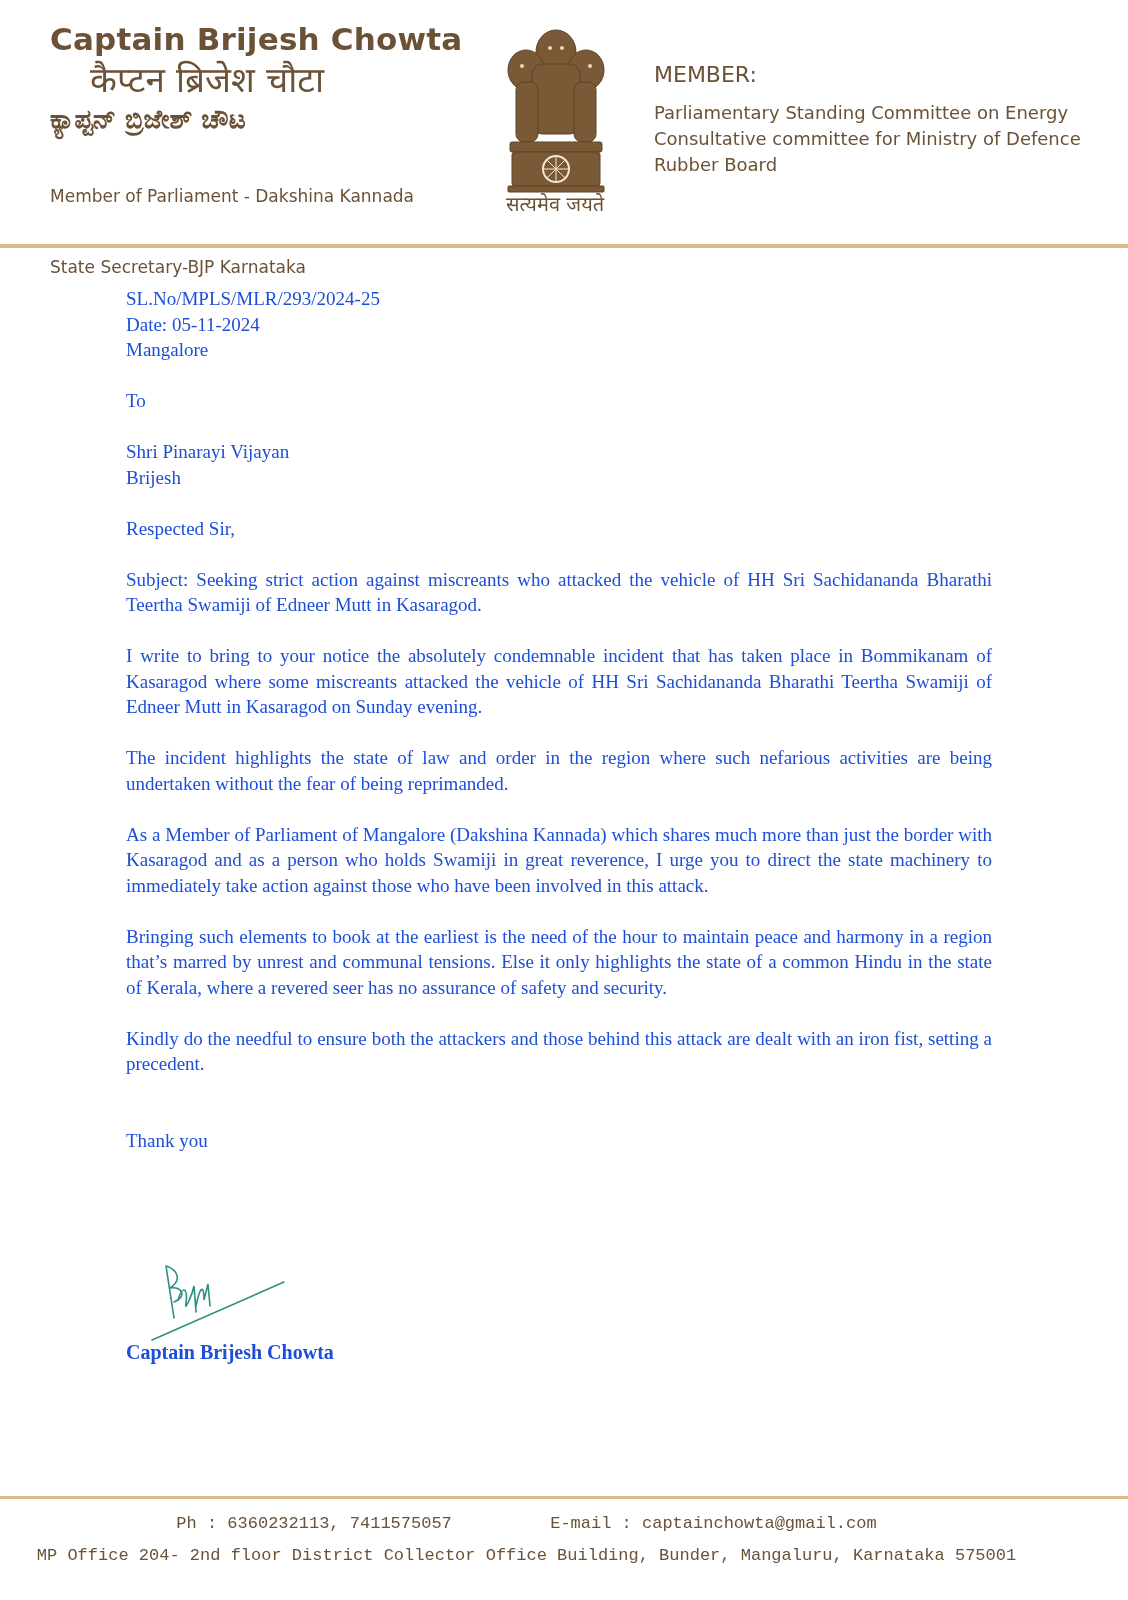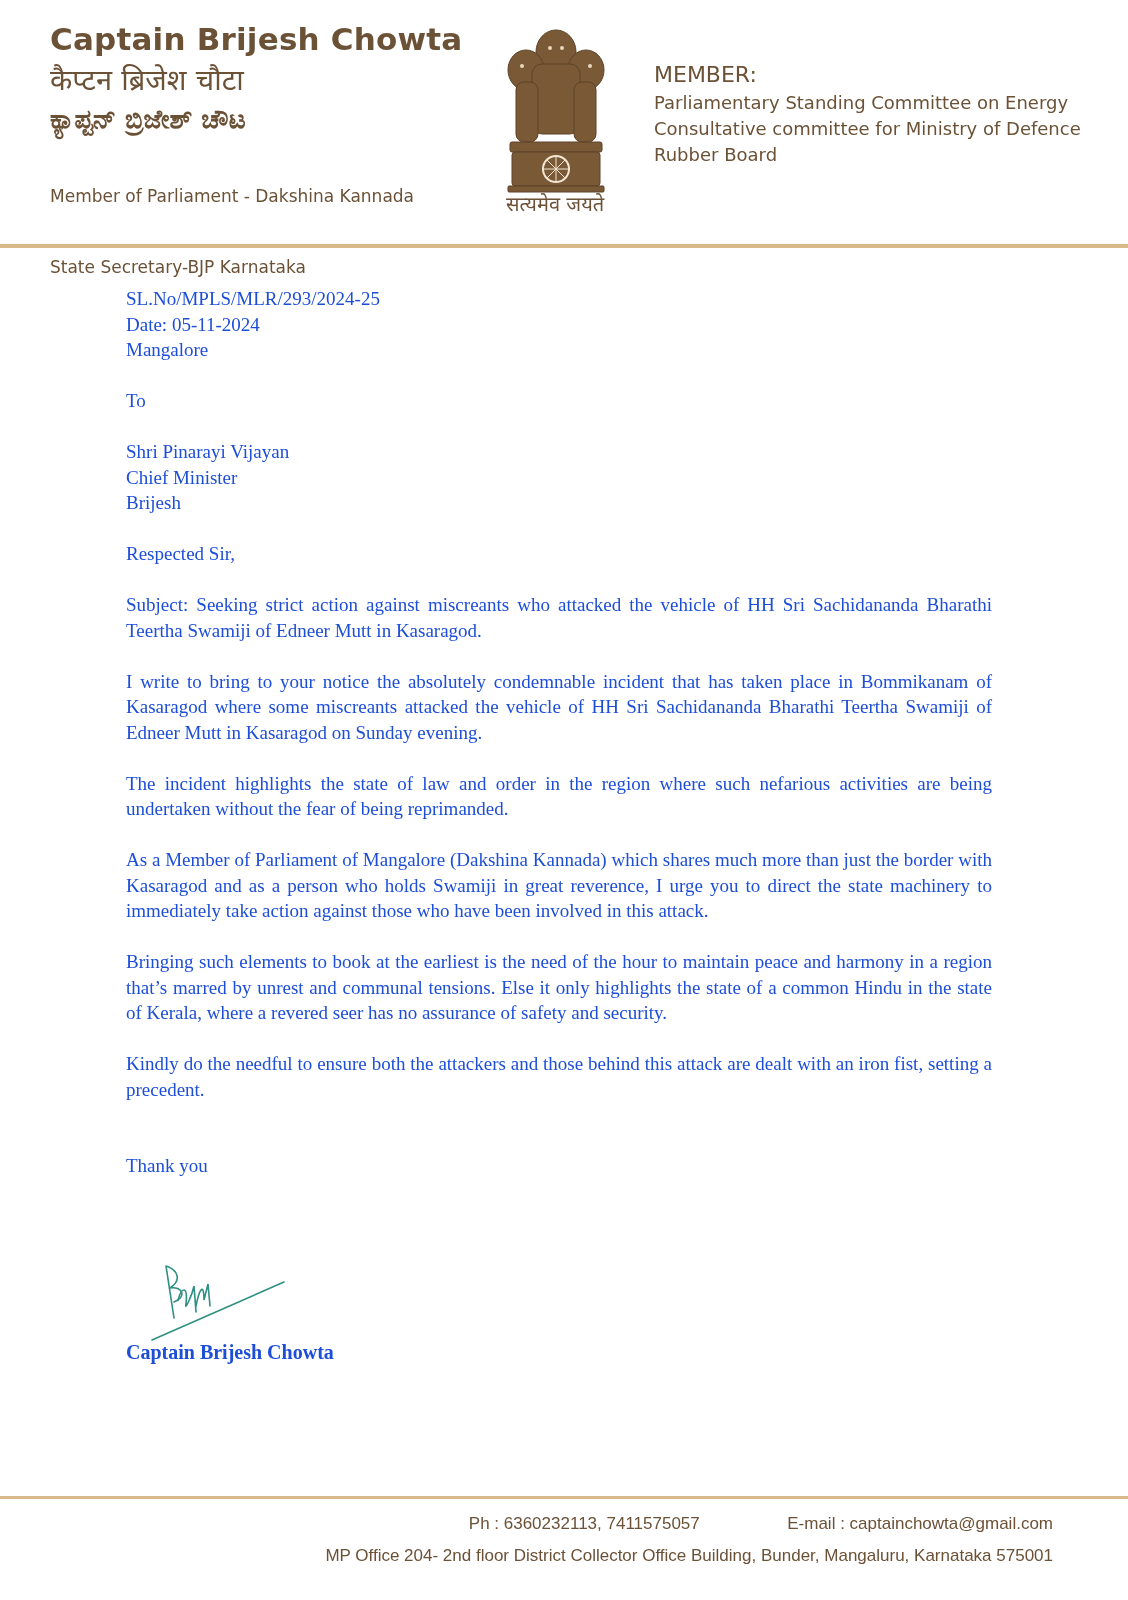--- a/index.html
+++ b/index.html
@@ -6,7 +6,7 @@
   body { width:1128px; height:1600px; position:relative; overflow:hidden; font-family:"DejaVu Serif", serif; }
   .hdr-left { position:absolute; left:50px; top:18px; font-family:"DejaVu Sans", sans-serif; color:#6b5136; }
   .hdr-name { font-size:31px; font-weight:bold; letter-spacing:0.2px; line-height:42px; }
-  .hdr-hindi { font-size:29px; line-height:40px; }
+  .hdr-hindi { font-size:35px; line-height:40px;margin-left:40px; }
   .hdr-kannada { font-size:26px; line-height:38px; font-weight:bold; }
   .hdr-role { font-size:17px; line-height:26px;margin-top:45px; }
   .emblem { position:absolute; left:498px; top:14px; width:116px; height:195px; }

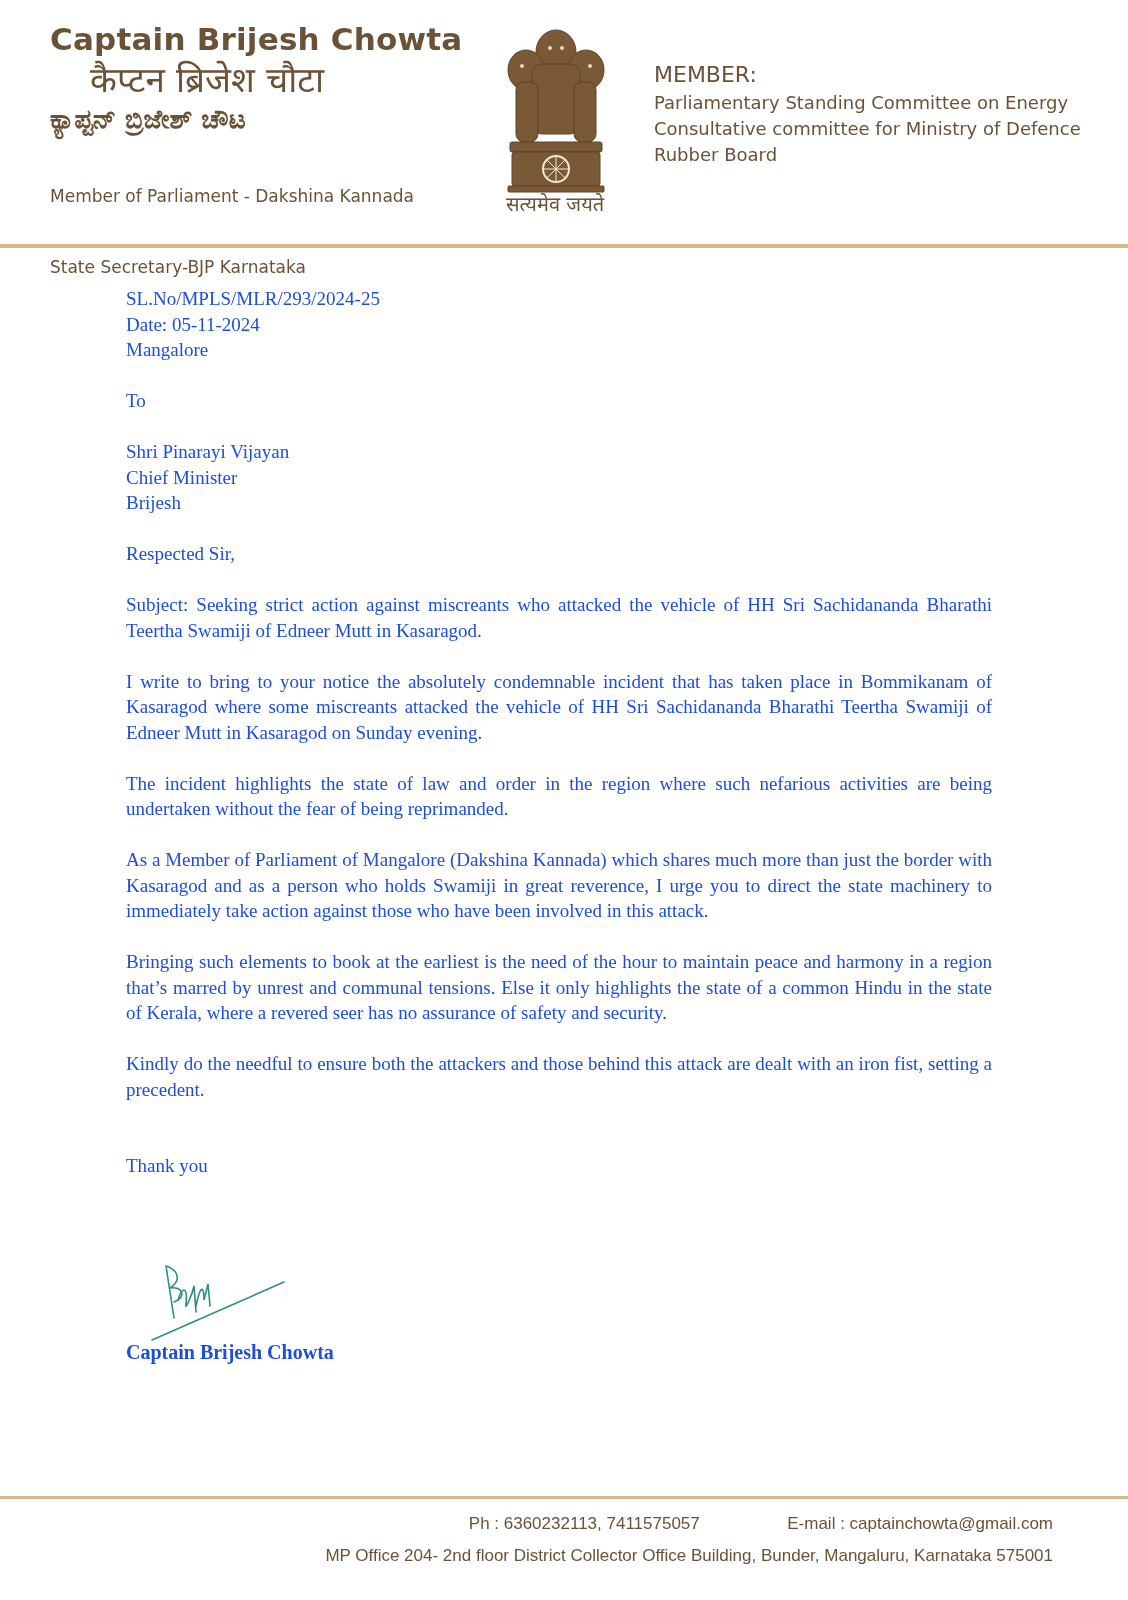--- a/index.html
+++ b/index.html
@@ -12,7 +12,7 @@
   .emblem { position:absolute; left:498px; top:14px; width:116px; height:195px; }
   .motto { position:absolute; left:506px; top:190px; font-size:20px; color:#6b5136; font-family:"DejaVu Sans", sans-serif; }
   .hdr-right { position:absolute; left:654px; top:60px; font-family:"DejaVu Sans", sans-serif; color:#6b5136; }
-  .member-title { font-size:22px; line-height:30px; margin-bottom:0; }
+  .member-title { font-size:22px; line-height:30px; margin-bottom:10px; }
   .member-item { font-size:18px; line-height:26px; }
   .rule { position:absolute; left:0; width:1128px; height:4px; background:#d8b98a; }
   .body { position:absolute; left:126px; top:286px; width:866px; color:#1d4ed8; font-size:19px; line-height:25.5px; font-family:"Liberation Serif","DejaVu Serif", serif; }

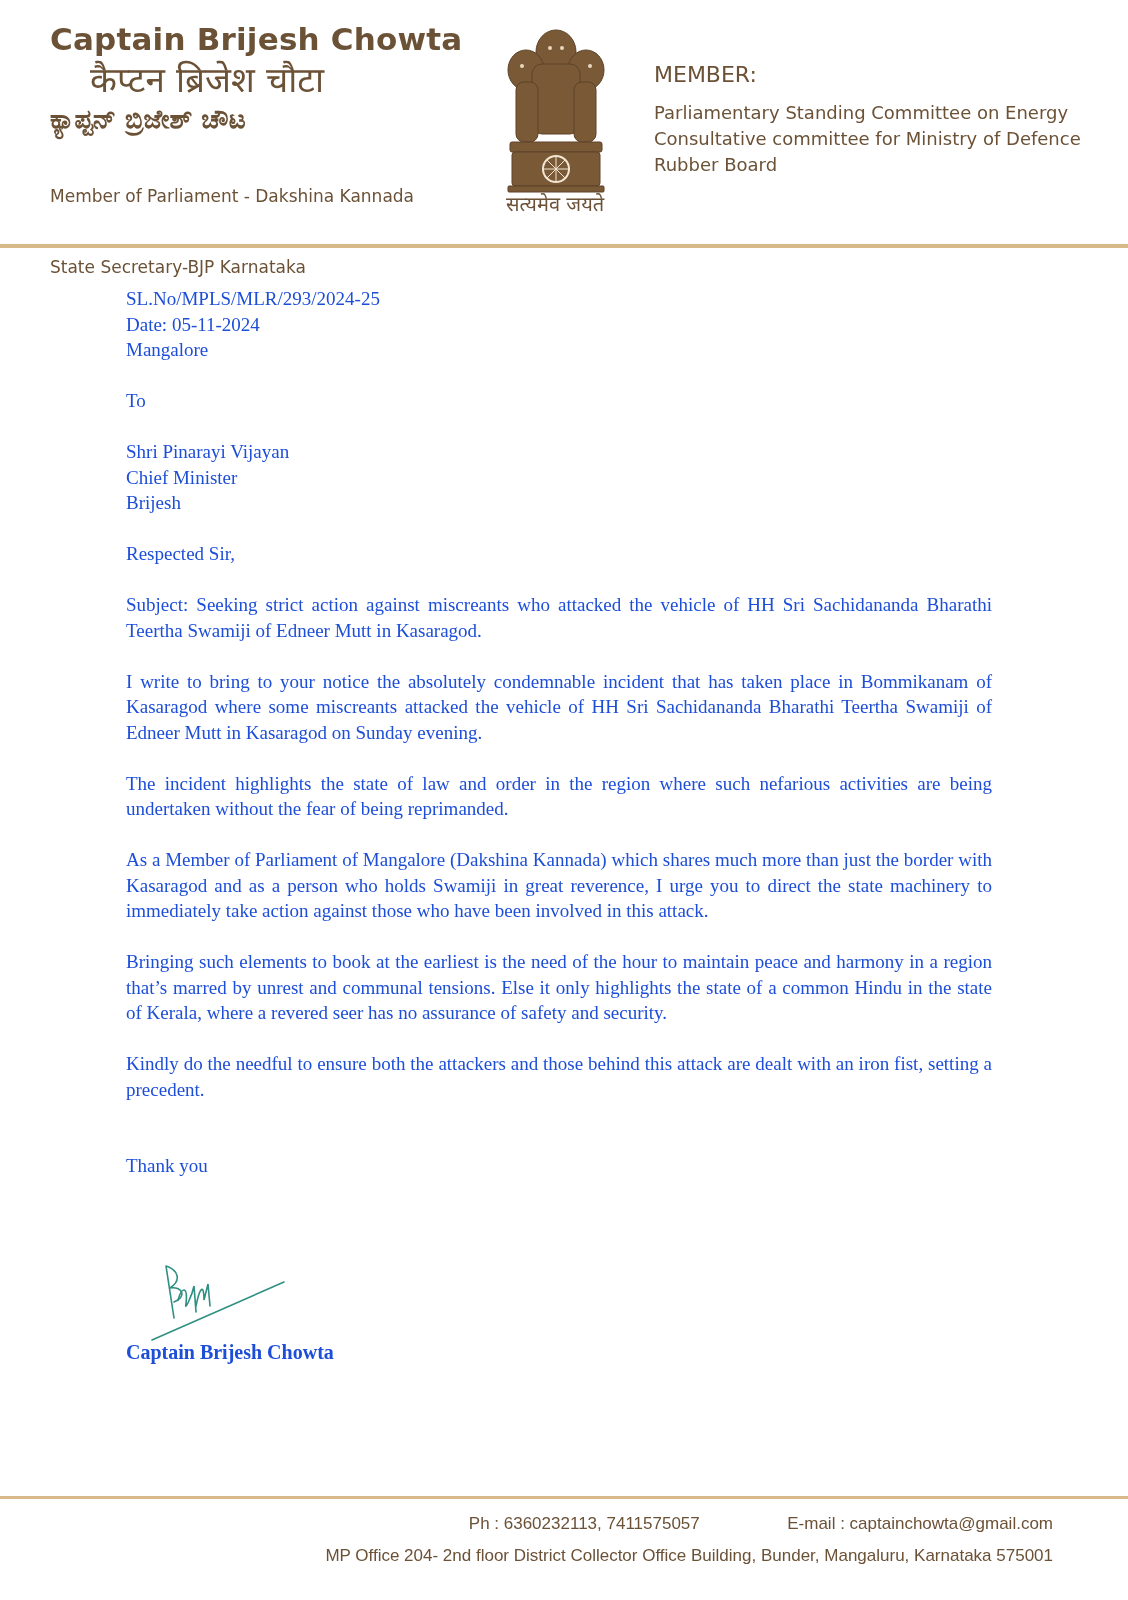--- a/index.html
+++ b/index.html
@@ -79,7 +79,6 @@
   <span class="line">To</span>
   <div class="gap"></div>
   <span class="line">Shri Pinarayi Vijayan</span>
-  <span class="line">Chief Minister</span>
   <span class="line">Brijesh</span>
   <div class="gap"></div>
   <span class="line">Respected Sir,</span>

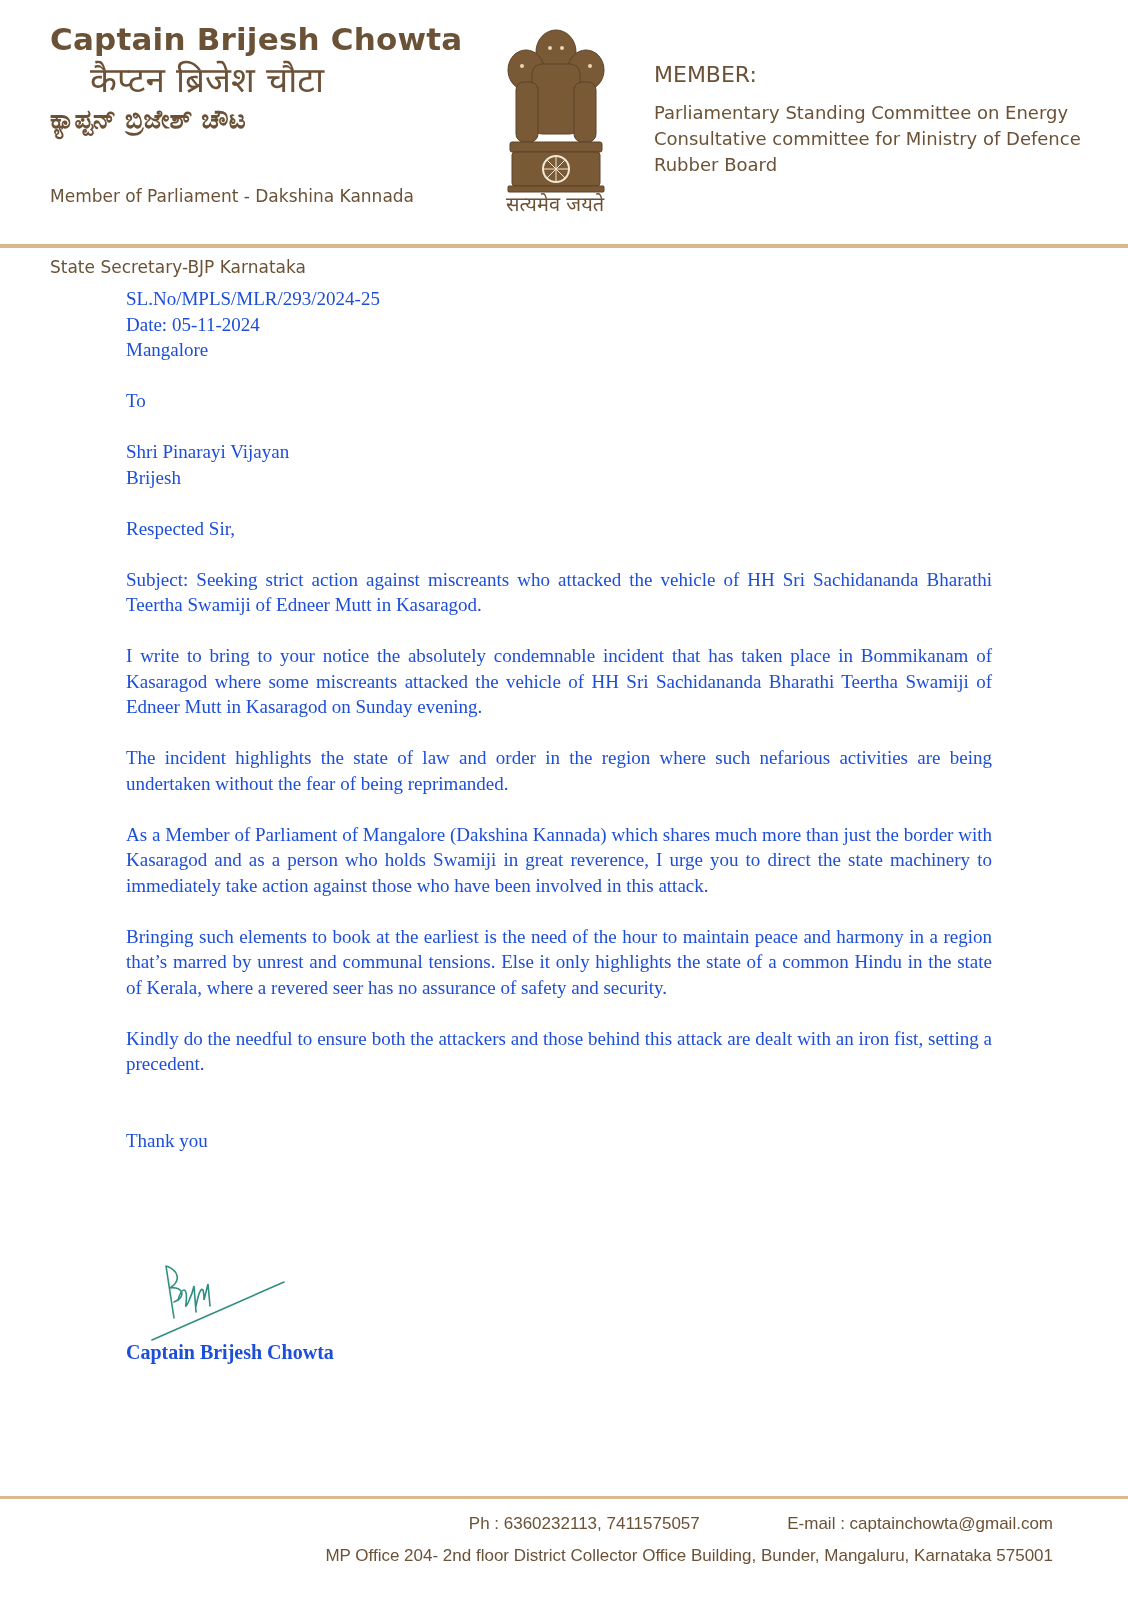--- a/index.html
+++ b/index.html
@@ -21,7 +21,7 @@
   .para { text-align:justify; margin:0 0 25.5px 0;font-family:Liberation Serif, serif; }
   .sign-name { font-weight:bold; font-size:20px; }
   .sig { position:absolute; left:148px; top:1256px; width:150px; height:88px; }
-  .footer { position:absolute; left:0; width:1053px; text-align:right; font-family:Liberation Sans, sans-serif; color:#6b5136; font-size:17px; }
+  .footer { position:absolute; left:0; width:1053px; text-align:center; font-family:Liberation Mono, monospace; color:#6b5136; font-size:17px; }
 </style>
 </head>
 <body>

